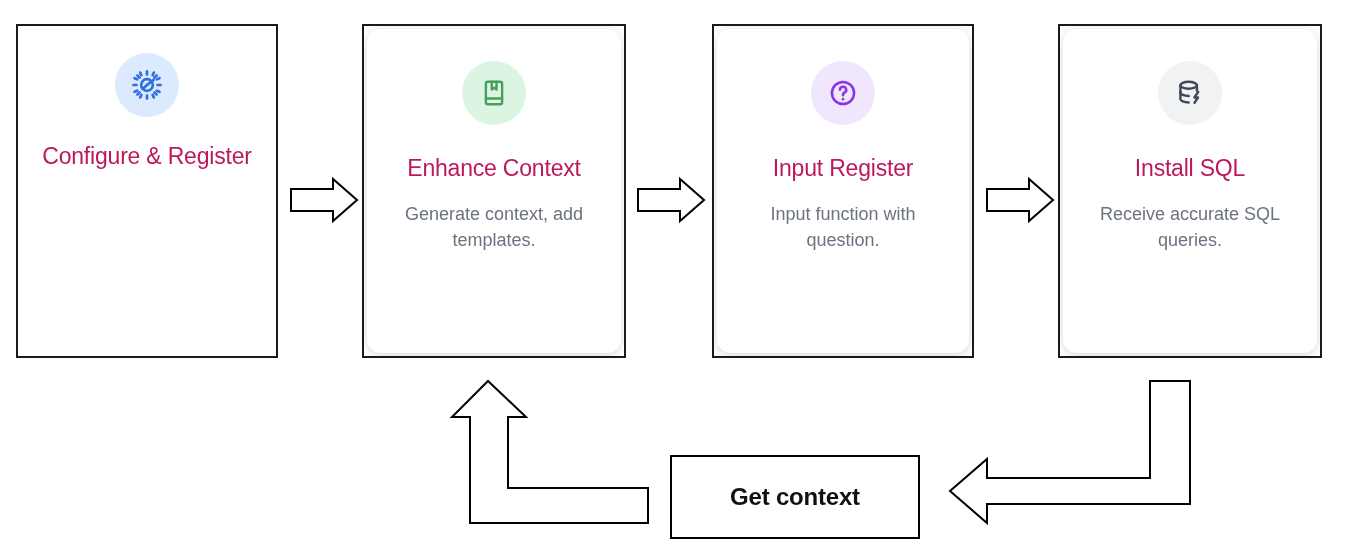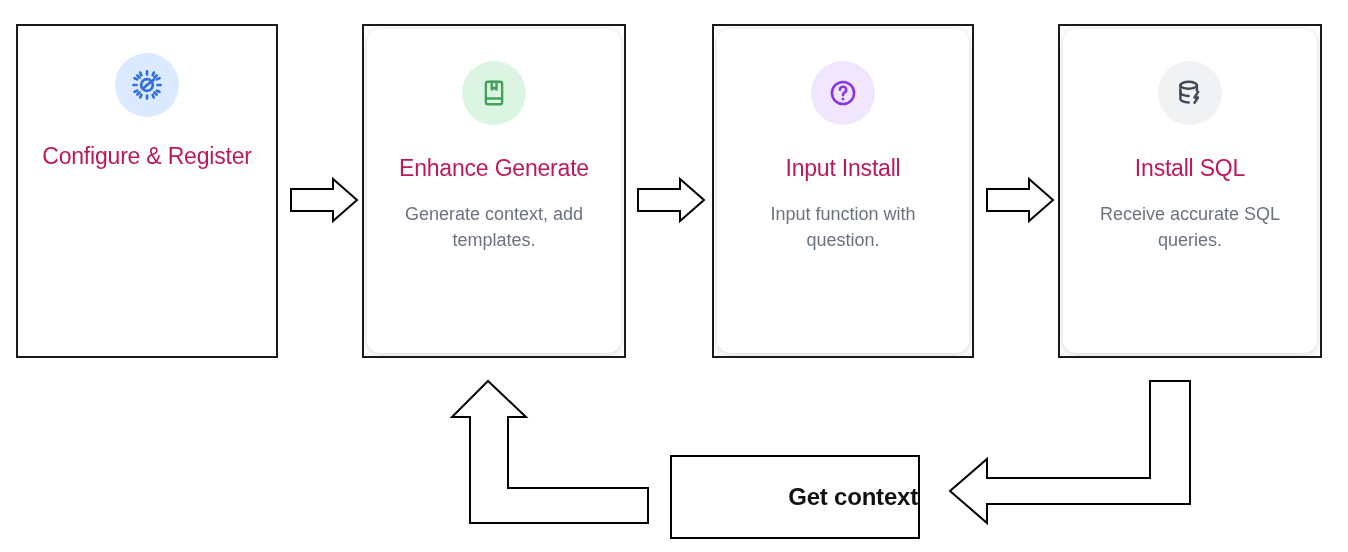--- a/index.html
+++ b/index.html
@@ -144,7 +144,7 @@
           <path d="M10.2 3v6.2l1.9-1.5 1.9 1.5V3"></path>
         </svg>
       </div>
-      <div class="card-title" style="margin-top:30px;">Enhance Generate</div>
+      <div class="card-title" style="margin-top:30px;">Enhance Context</div>
       <div class="card-desc">Generate context, add templates.</div>
     </div>
   </div>

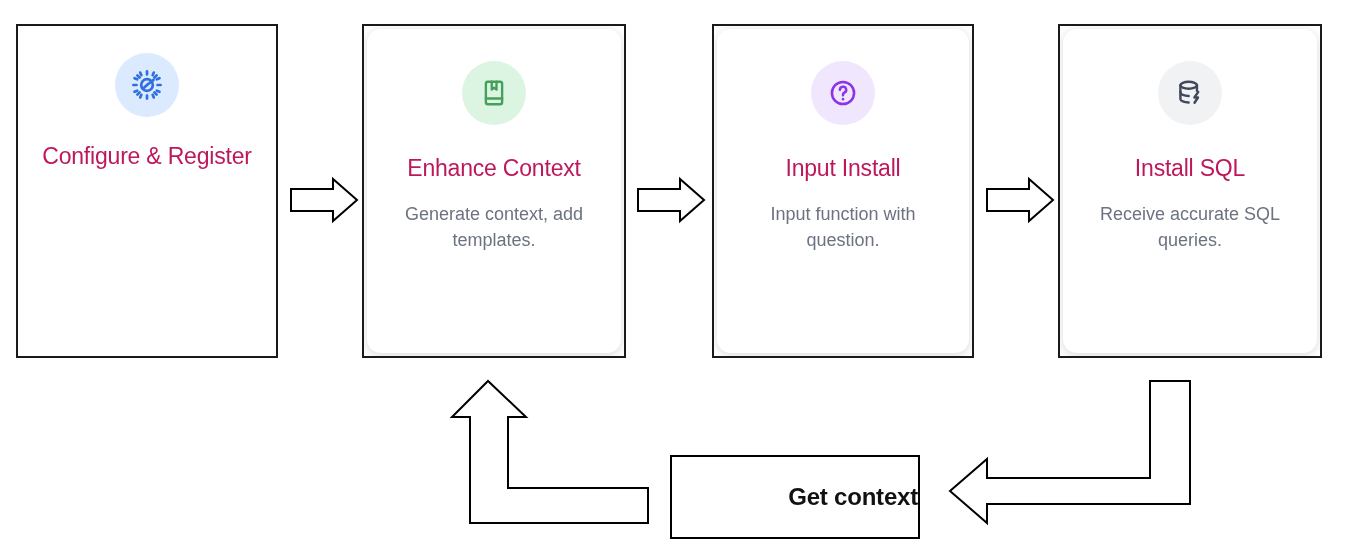--- a/index.html
+++ b/index.html
@@ -158,7 +158,7 @@
           <path d="M12 16.6v.05"></path>
         </svg>
       </div>
-      <div class="card-title" style="margin-top:30px;">Input Install</div>
+      <div class="card-title" style="margin-top:30px;">Input Register</div>
       <div class="card-desc">Input function with question.</div>
     </div>
   </div>

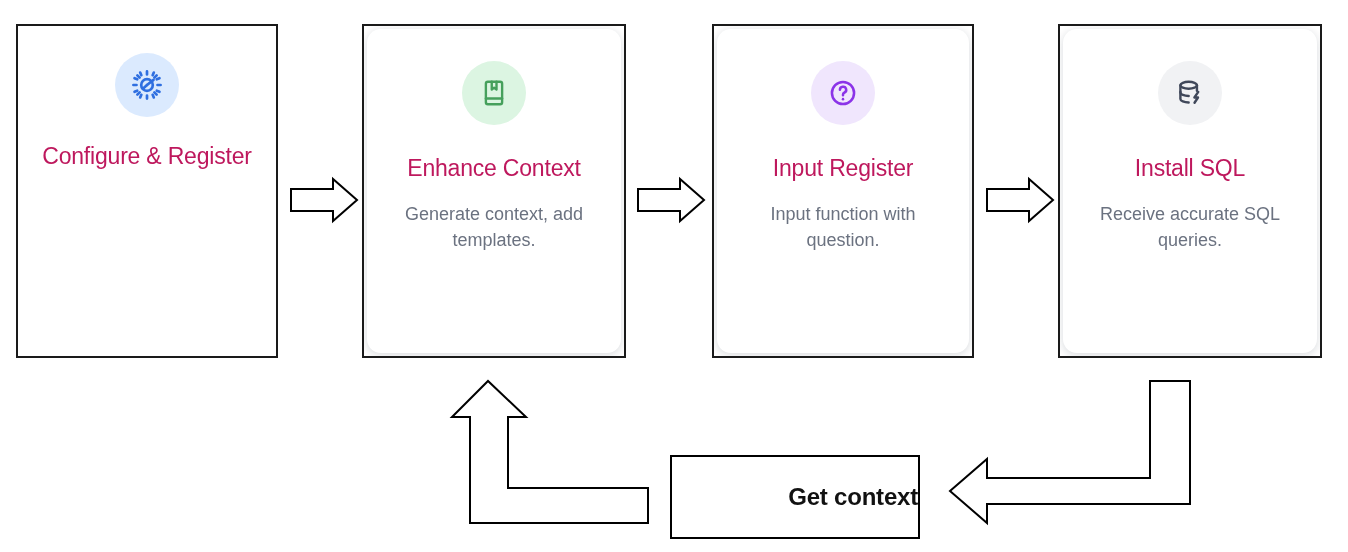--- a/index.html
+++ b/index.html
@@ -105,7 +105,7 @@
     border: 2px solid #000000;
     display: flex;
     align-items: center;
-    justify-content: flex-end;
+    justify-content: center;
   }
   .ctx-label {
     font-size: 24px;

